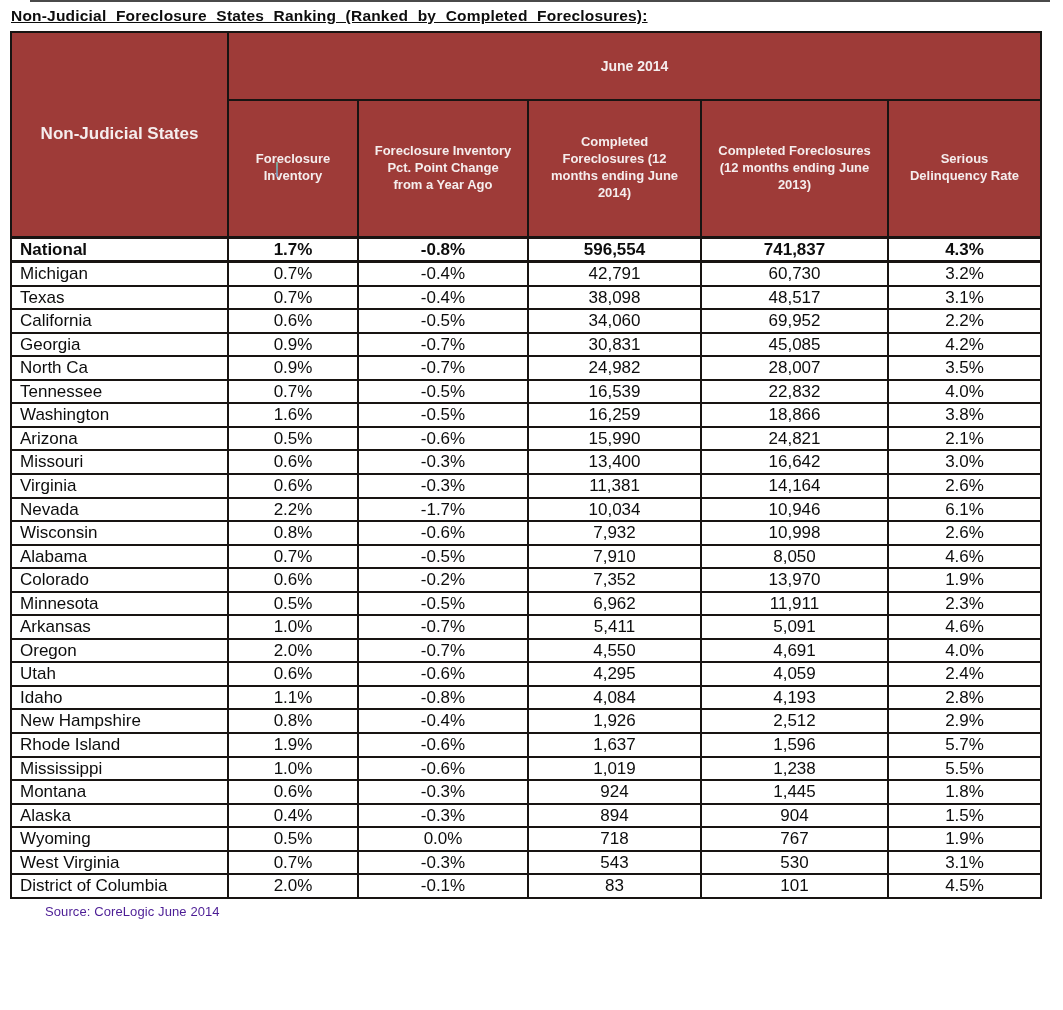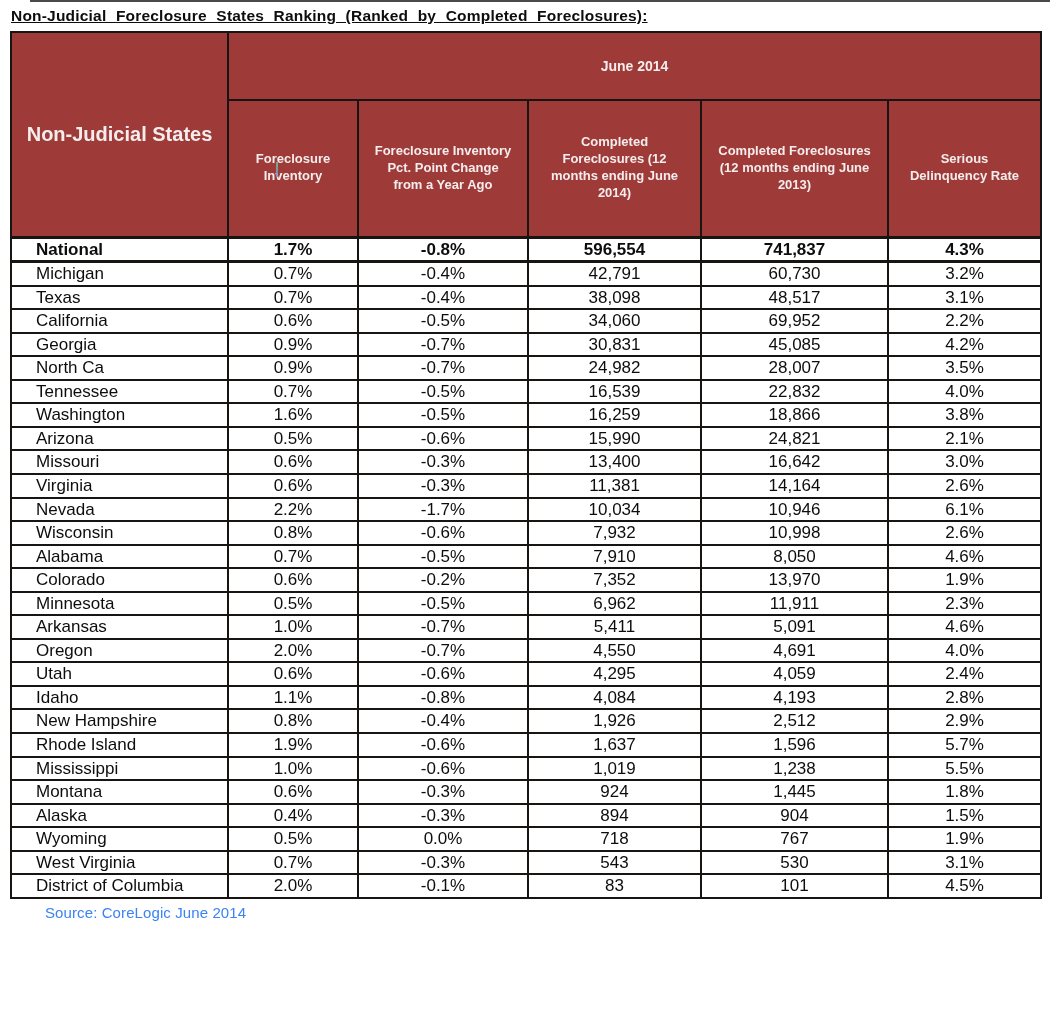--- a/index.html
+++ b/index.html
@@ -39,7 +39,7 @@
     font-weight:bold;text-align:center;vertical-align:middle;
   }
   th.period-header{height:68px;font-size:14px;}
-  th.states-header{font-size:20px;}
+  th.states-header{font-size:17px;}
   tr.col-header-row{height:137px;}
   tr.col-header-row th{font-size:13px;line-height:1.3;padding:0 13px;position:relative;}
   th.col-inv{padding:0 16px;}

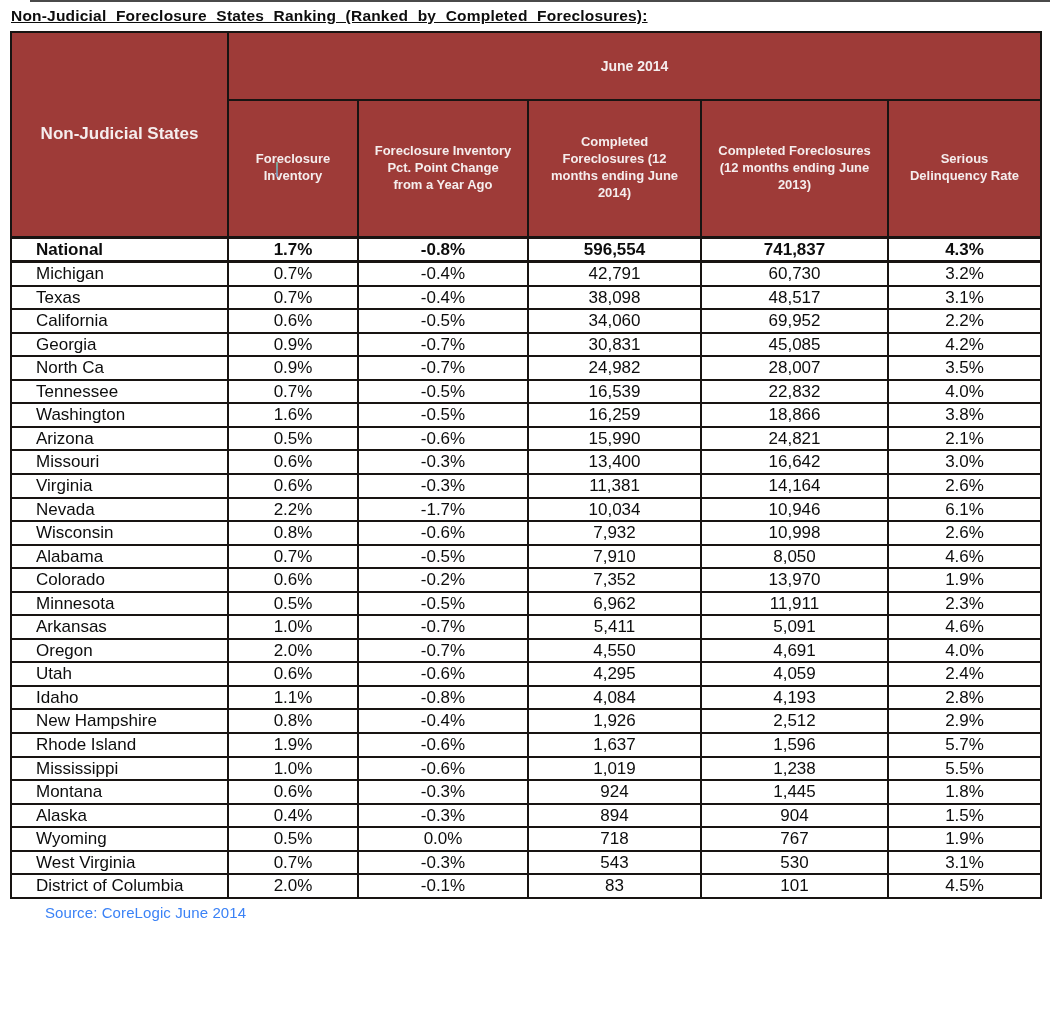--- a/index.html
+++ b/index.html
@@ -58,7 +58,7 @@
     text-align:center;white-space:nowrap;
     background:#ffffff;color:#0d0d0d;
   }
-  .fc-table tbody td.state-cell{text-align:left;padding-left:24px;}
+  .fc-table tbody td.state-cell{text-align:left;padding-left:8px;}
   tr.bold-row td{font-weight:bold;border-top-width:3px;border-bottom-width:3px;}
   .source-note{
     margin:5px 8px 0 45px;

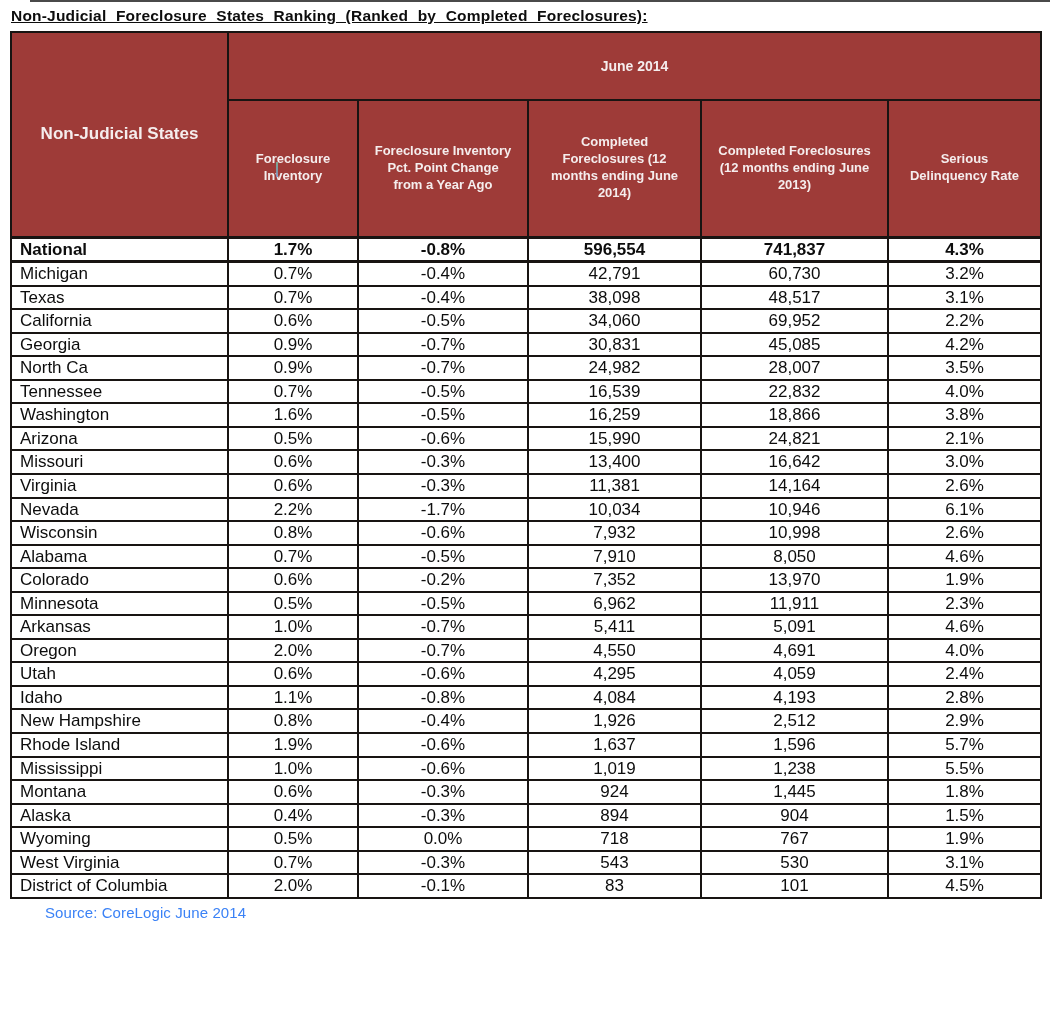--- a/index.html
+++ b/index.html
@@ -62,7 +62,7 @@
   tr.bold-row td{font-weight:bold;border-top-width:3px;border-bottom-width:3px;}
   .source-note{
     margin:5px 8px 0 45px;
-    font-size:15px;color:#3b82f6;letter-spacing:0.1px;
+    font-size:13px;color:#4c1d95;letter-spacing:0.1px;
   }
 </style>
 </head>

